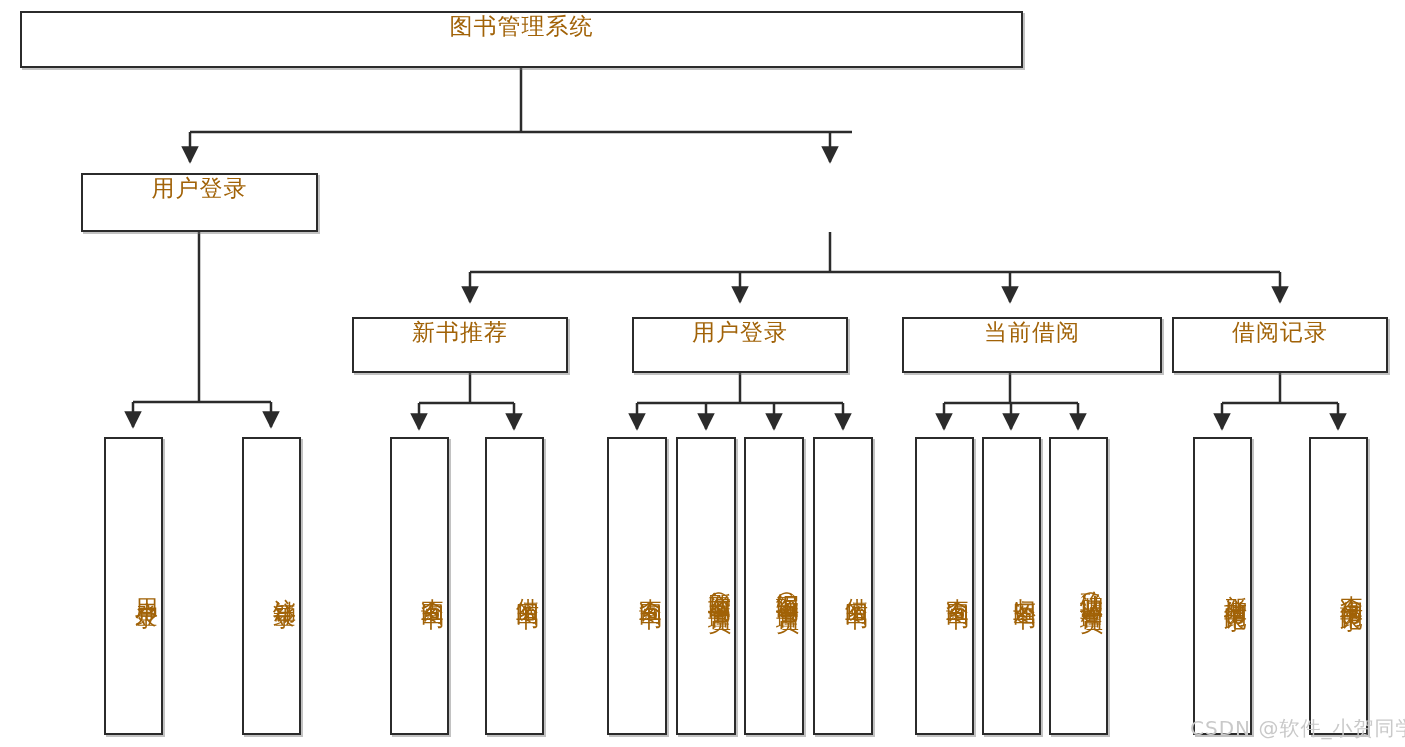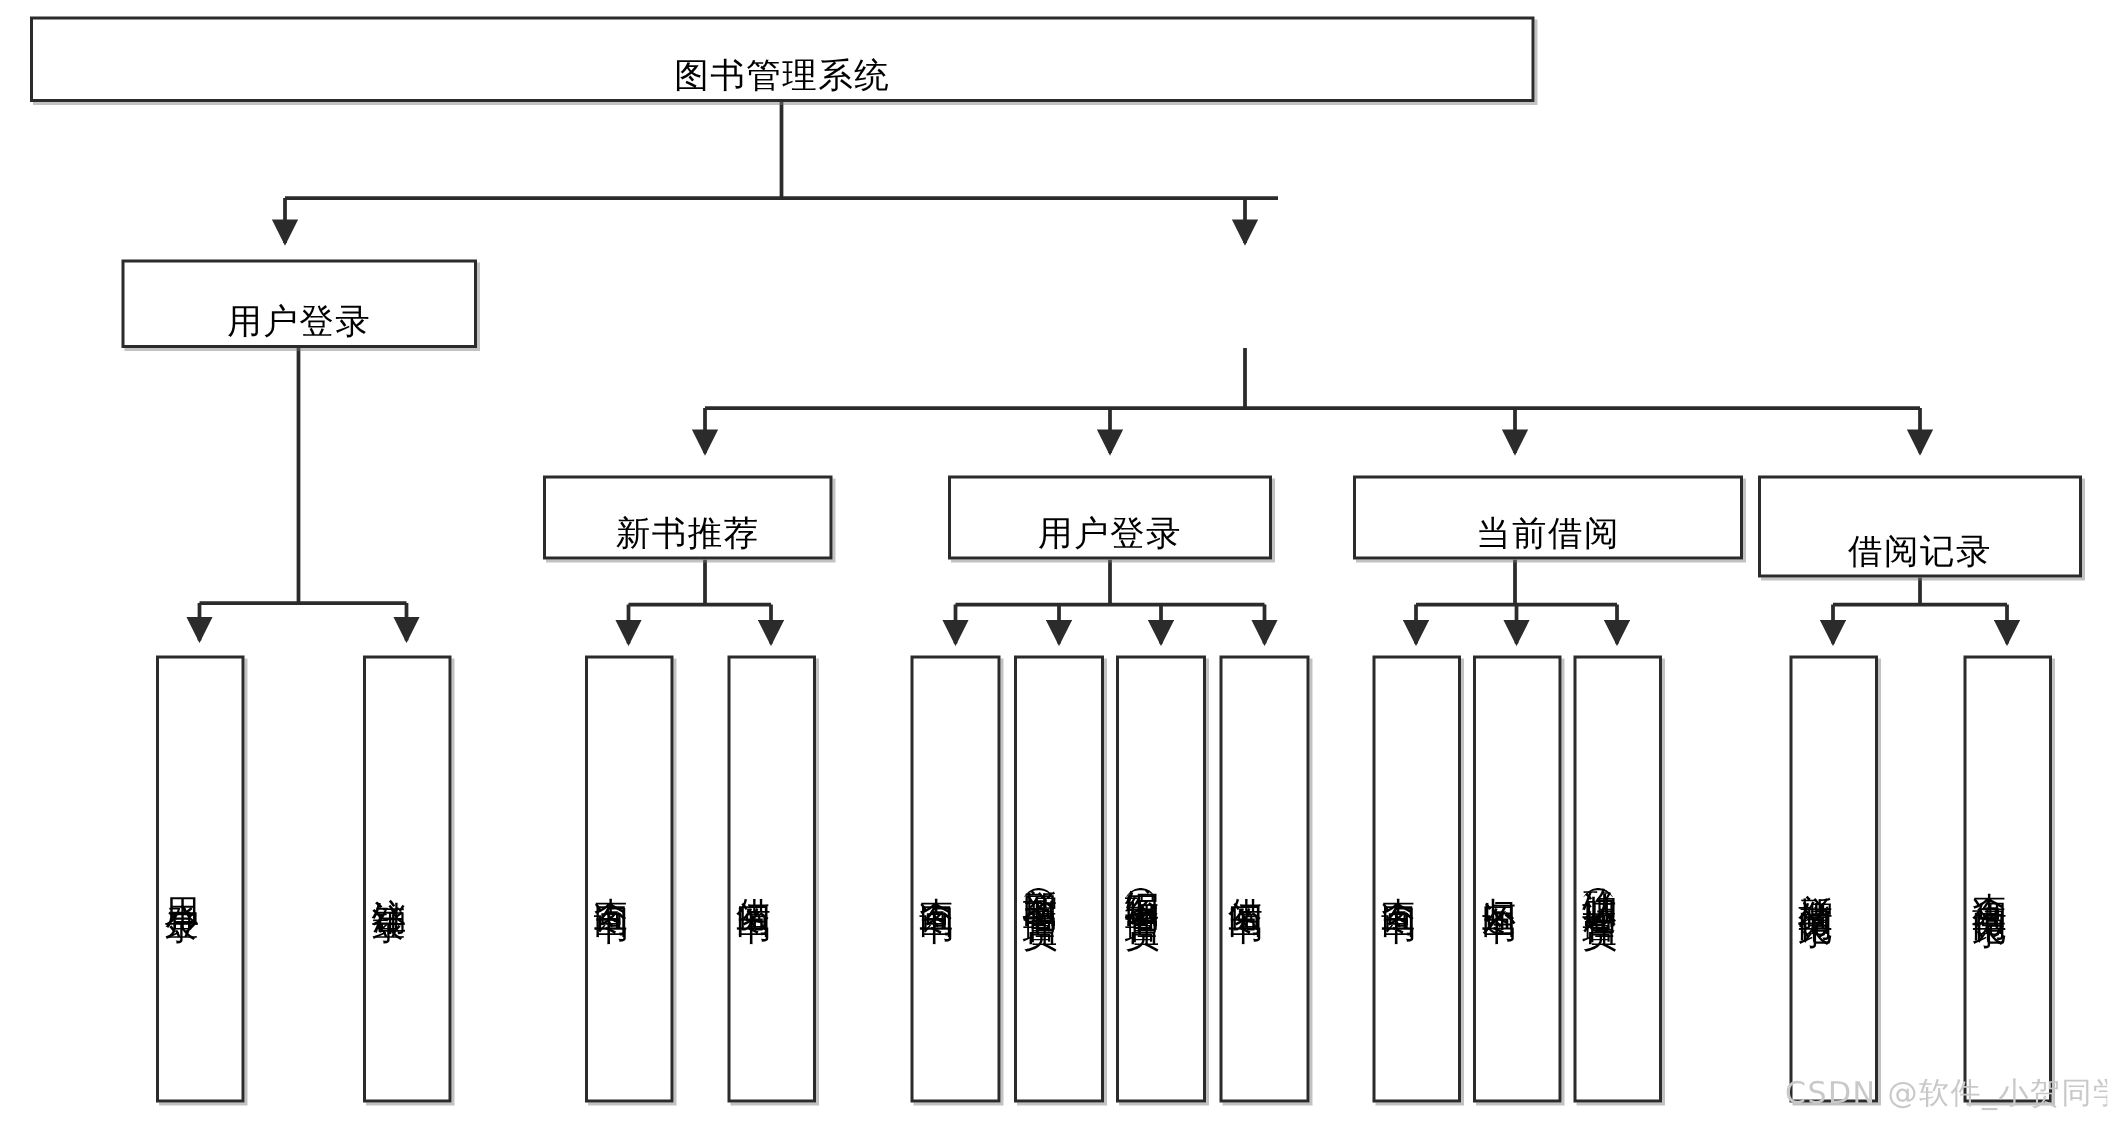--- a/index.html
+++ b/index.html
@@ -30,9 +30,9 @@
     border: 2px solid #2b2b2b;
     background: #ffffff;
     display: flex;
-    align-items: flex-end;
+    align-items: flex-start;
     justify-content: center;
-    color: #000000;
+    color: #a16207;
     box-shadow: 2px 2px 0 rgba(120,120,120,0.45);
   }
   .node.horiz {

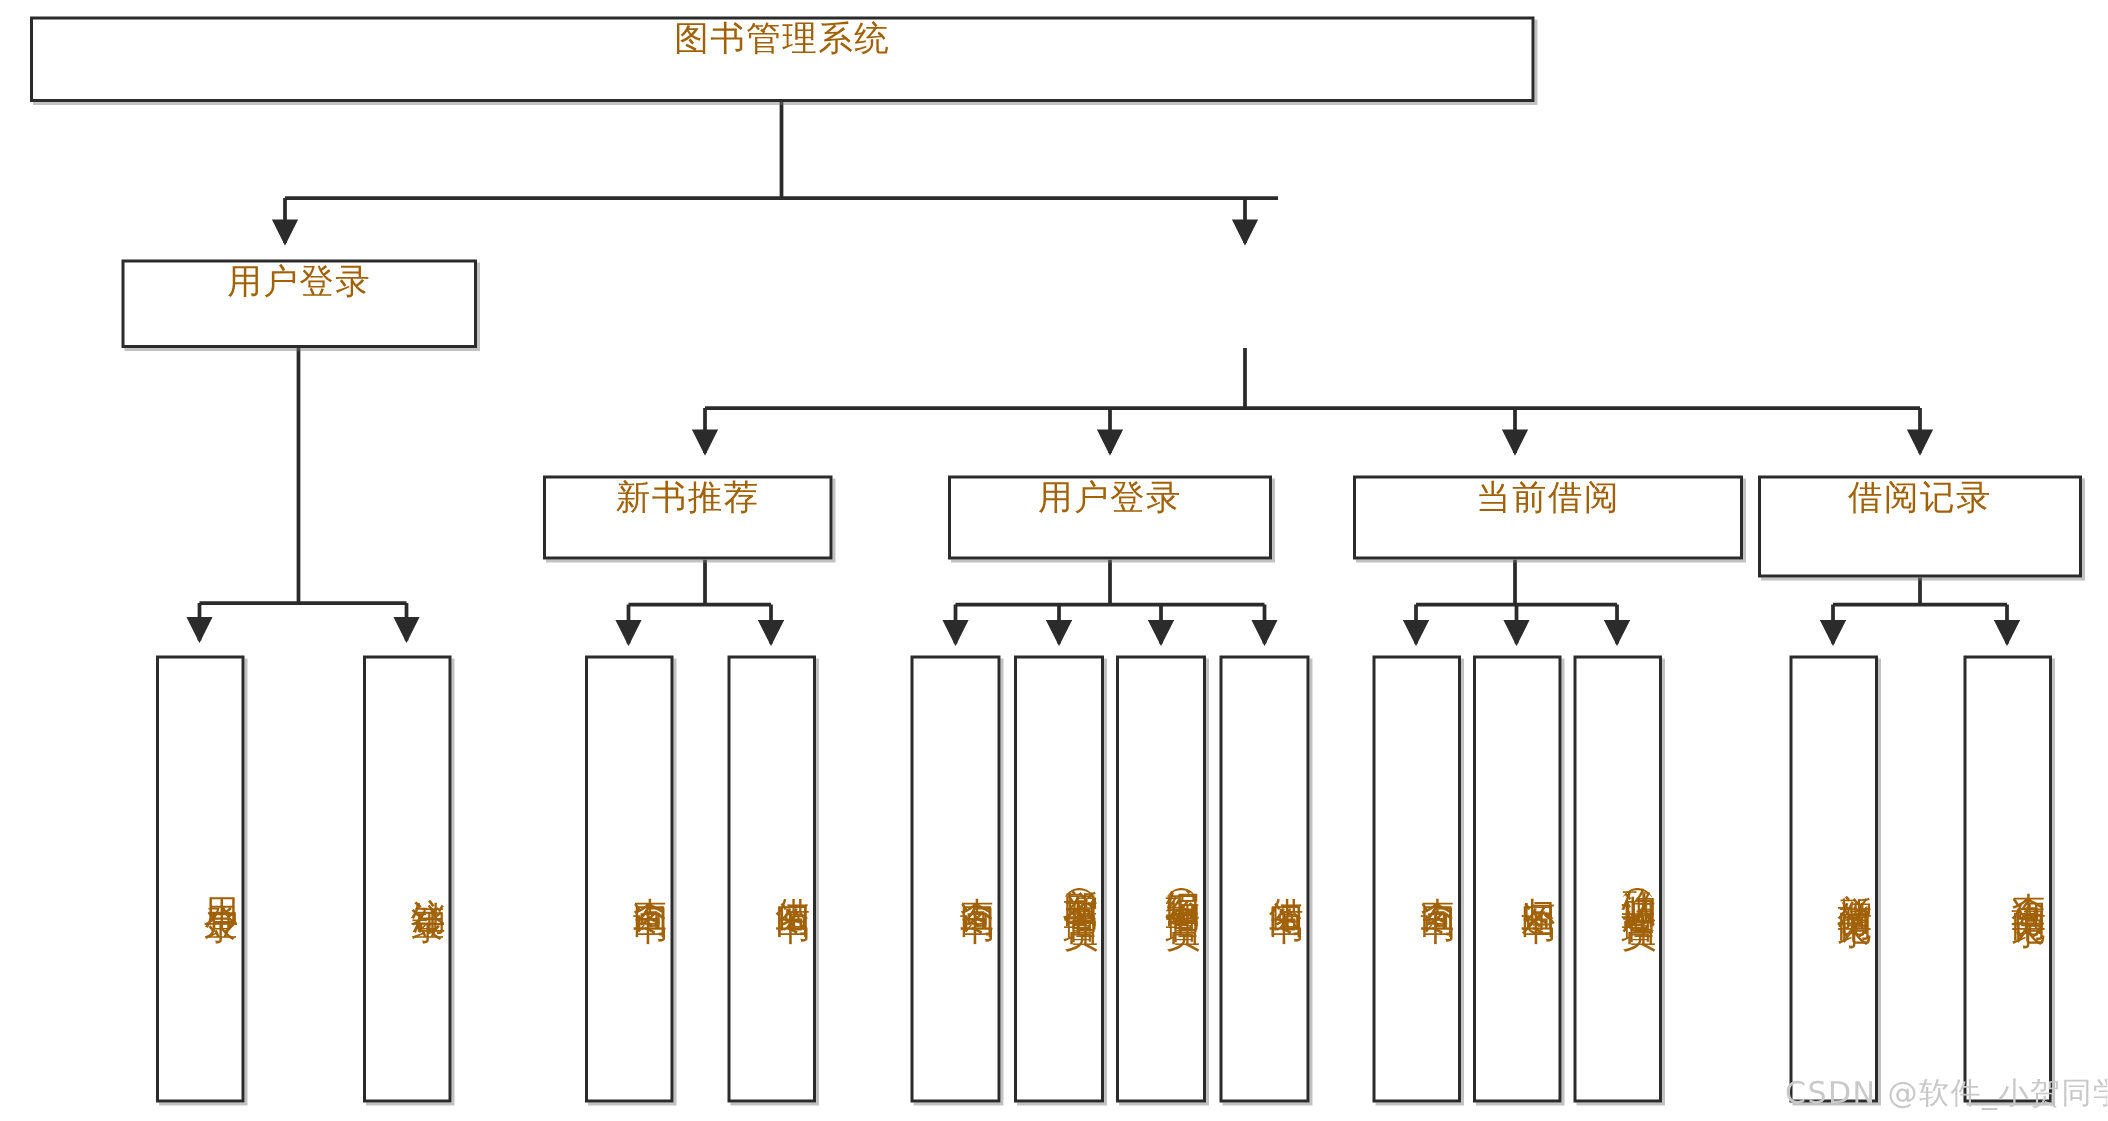--- a/index.html
+++ b/index.html
@@ -124,7 +124,7 @@
     <span>用户登录</span>
   </div>
 
-  <div class="node horiz" style="left:362px; top:317px; width:193px; height:56px;">
+  <div class="node horiz" style="left:352px; top:317px; width:216px; height:56px;">
     <span>新书推荐</span>
   </div>
   <div class="node horiz" style="left:632px; top:317px; width:216px; height:56px;">

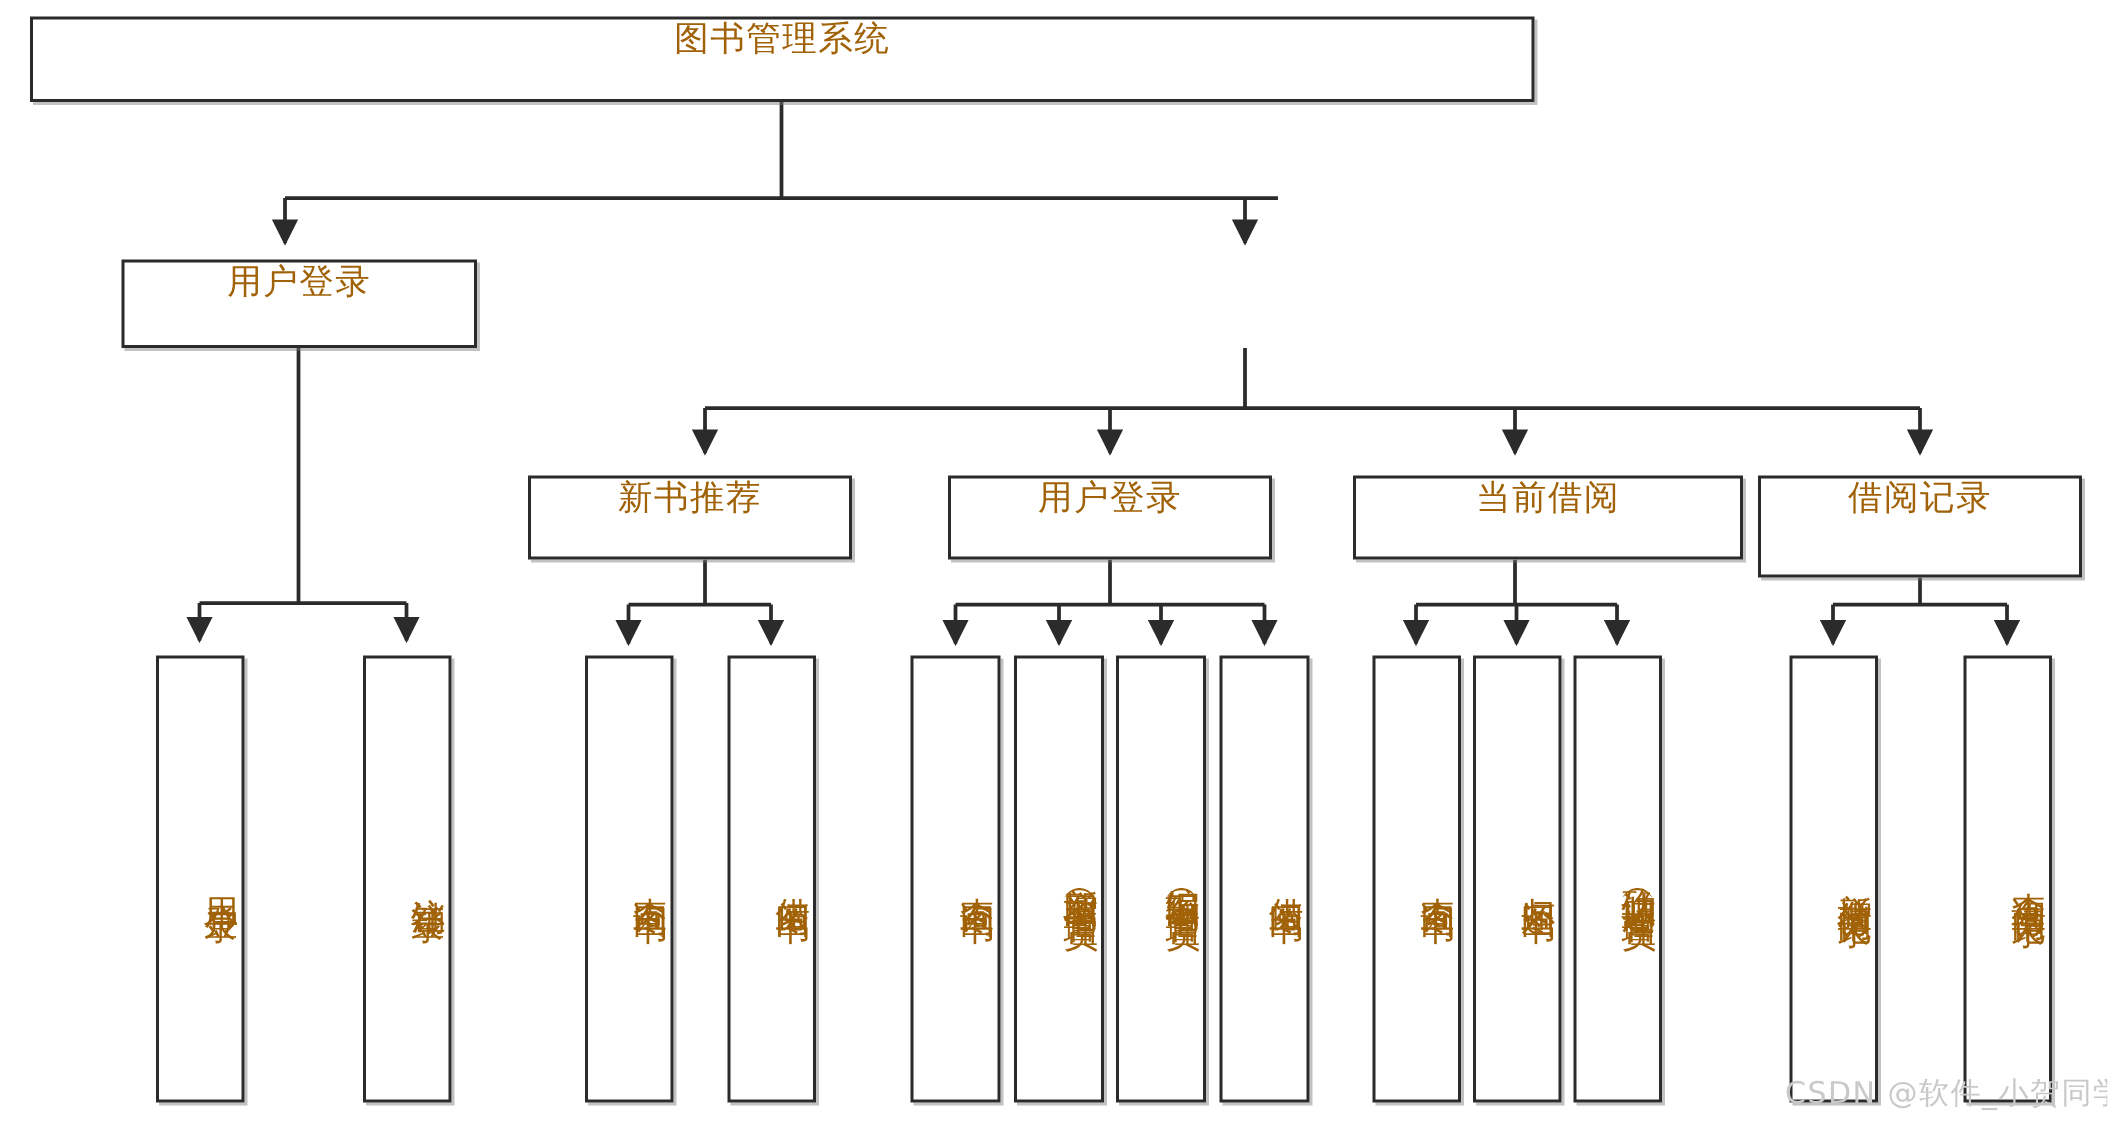--- a/index.html
+++ b/index.html
@@ -133,7 +133,7 @@
   <div class="node horiz" style="left:902px; top:317px; width:260px; height:56px;">
     <span>当前借阅</span>
   </div>
-  <div class="node horiz" style="left:1172px; top:317px; width:216px; height:68px;">
+  <div class="node horiz" style="left:1172px; top:317px; width:216px; height:56px;">
     <span>借阅记录</span>
   </div>
 

